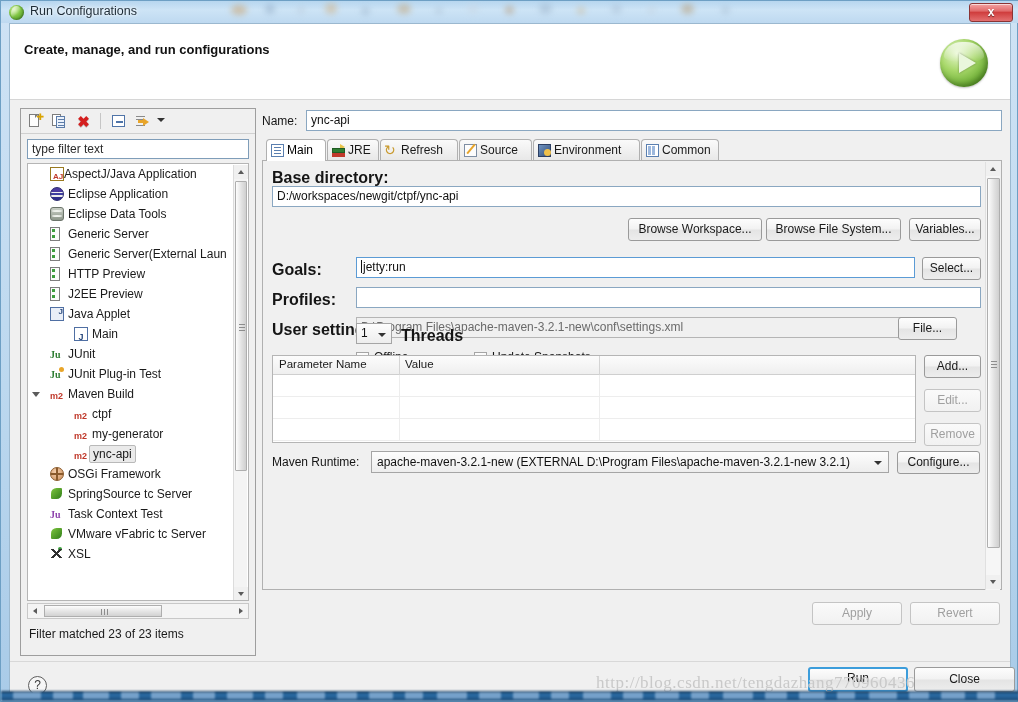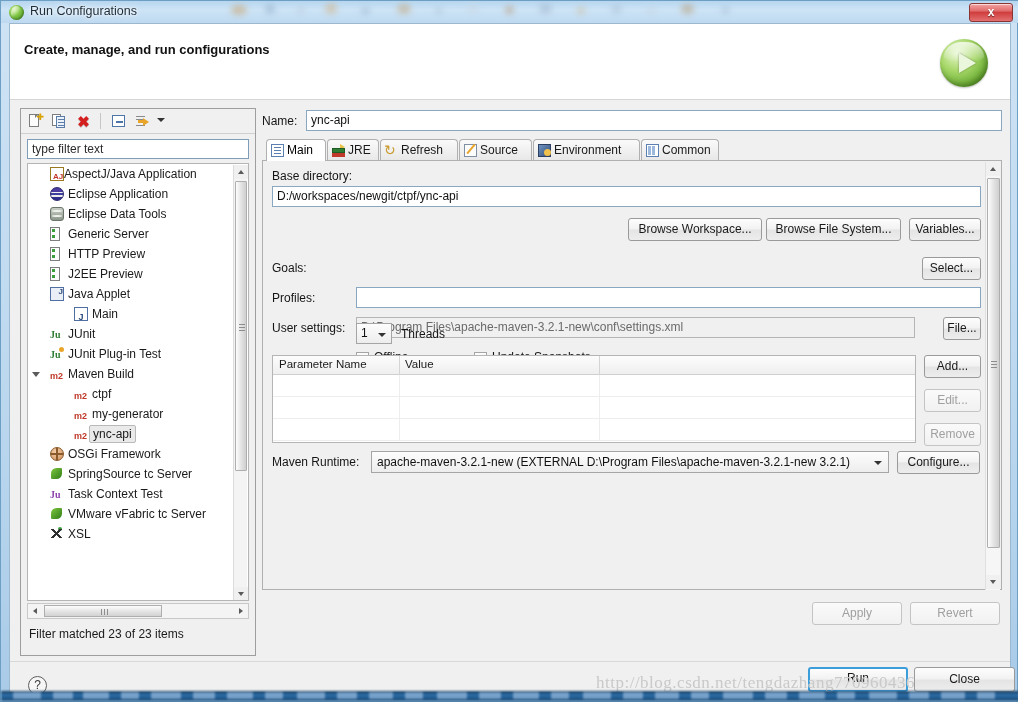--- a/index.html
+++ b/index.html
@@ -286,7 +286,7 @@
     position: absolute; left: 0; top: 52px; width: 740px; height: 430px;
     background: #f0f0f0; border: 1px solid #b0b0b0;
   }
-  .f-label { position: absolute; font-size: 12px; color: #151515; }
+  .f-label { position: absolute; font-size: 16px; color: #151515; font-weight: bold; }
   .f-input {
     position: absolute; background: #fff; border: 1px solid #8aa7c1;
     font-size: 12px; color: #111; padding: 2px 4px; height: 21px; line-height: 15px;

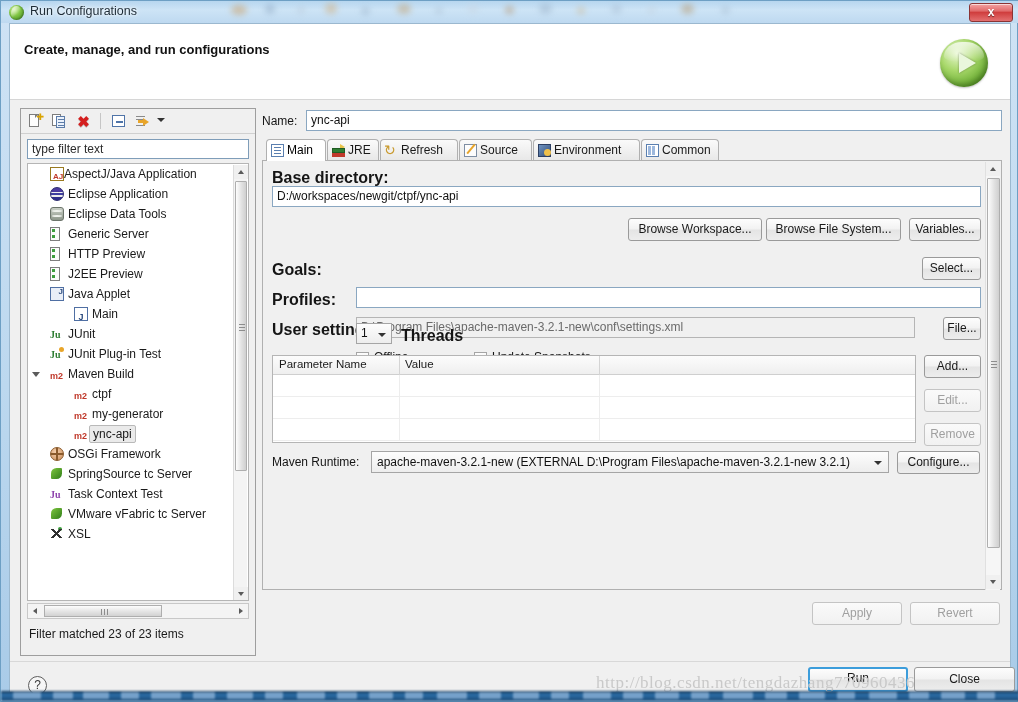--- a/index.html
+++ b/index.html
@@ -464,6 +464,7 @@
             <div class="tree-row"><span class="ticon i-eclipseapp" style="left: 22px;"></span><span class="tlabel" style="margin-left: 40px;">Eclipse Application</span></div>
             <div class="tree-row"><span class="ticon i-datatools" style="left: 22px;"></span><span class="tlabel" style="margin-left: 40px;">Eclipse Data Tools</span></div>
             <div class="tree-row"><span class="ticon i-server" style="left: 22px;"></span><span class="tlabel" style="margin-left: 40px;">Generic Server</span></div>
+            <div class="tree-row"><span class="ticon i-server" style="left: 22px;"></span><span class="tlabel" style="margin-left: 40px;">Generic Server(External Laun</span></div>
             <div class="tree-row"><span class="ticon i-server" style="left: 22px;"></span><span class="tlabel" style="margin-left: 40px;">HTTP Preview</span></div>
             <div class="tree-row"><span class="ticon i-server" style="left: 22px;"></span><span class="tlabel" style="margin-left: 40px;">J2EE Preview</span></div>
             <div class="tree-row"><span class="ticon i-applet" style="left: 22px;"></span><span class="tlabel" style="margin-left: 40px;">Java Applet</span></div>

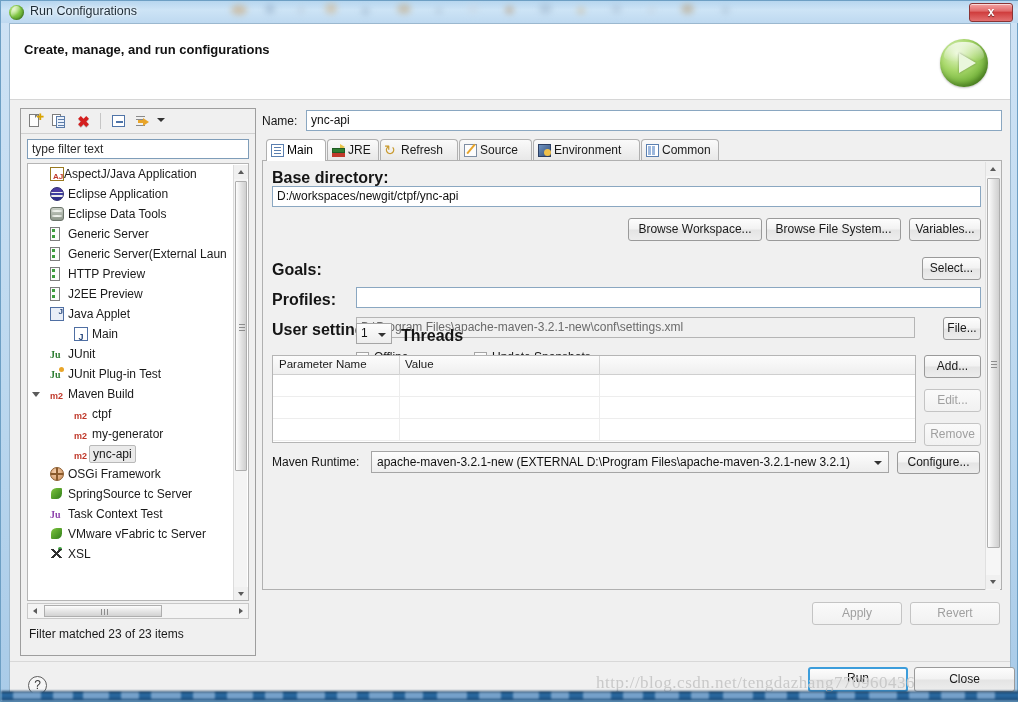--- a/index.html
+++ b/index.html
@@ -537,6 +537,7 @@
         <div class="btn" style="left:646px; top:57px; width:72px;">Variables...</div>
 
         <div class="f-label" style="left:9px; top:100px;">Goals:</div>
+        <div class="f-input focused" style="left:93px; top:96px; width:559px;"><span class="caret"></span><span>jetty:run</span></div>
         <div class="btn" style="left:659px; top:96px; width:59px;">Select...</div>
 
         <div class="f-label" style="left:9px; top:130px;">Profiles:</div>

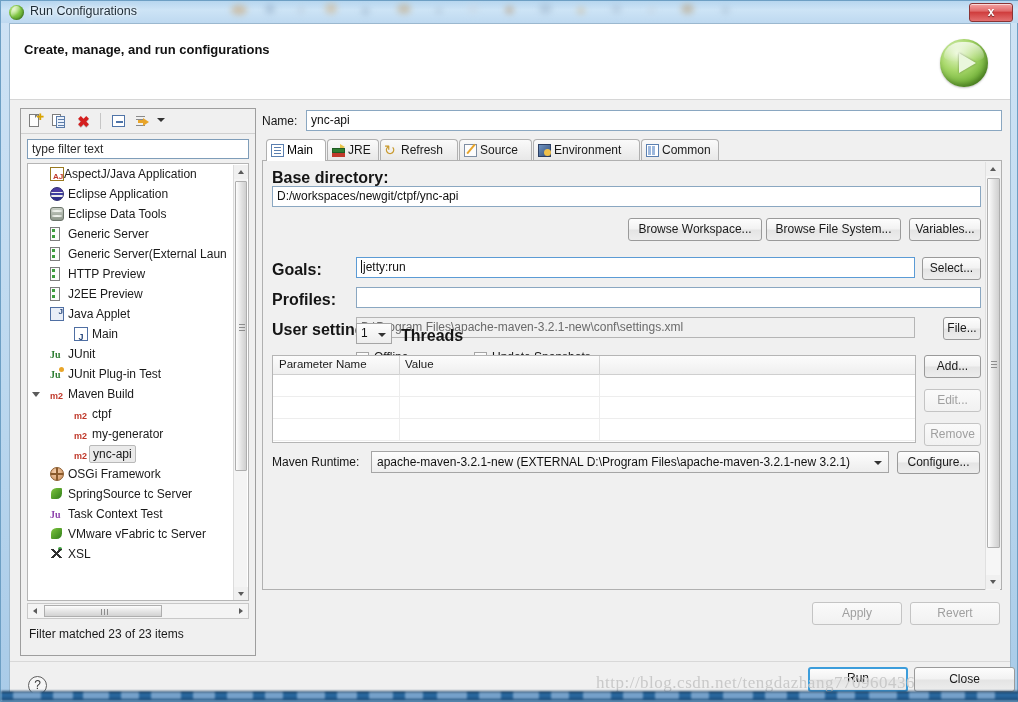--- a/index.html
+++ b/index.html
@@ -545,7 +545,7 @@
 
         <div class="f-label" style="left:9px; top:160px;">User settings:</div>
         <div class="f-input readonly" style="left:93px; top:156px; width:559px;">D:\Program Files\apache-maven-3.2.1-new\conf\settings.xml</div>
-        <div class="btn" style="left:680px; top:156px; width:38px;">File...</div>
+        <div class="btn" style="left:635px; top:156px; width:59px;">File...</div>
 
         <div id="checkbox-area">
             <div class="cb-row" style="left: 93px; top: 189px;">

